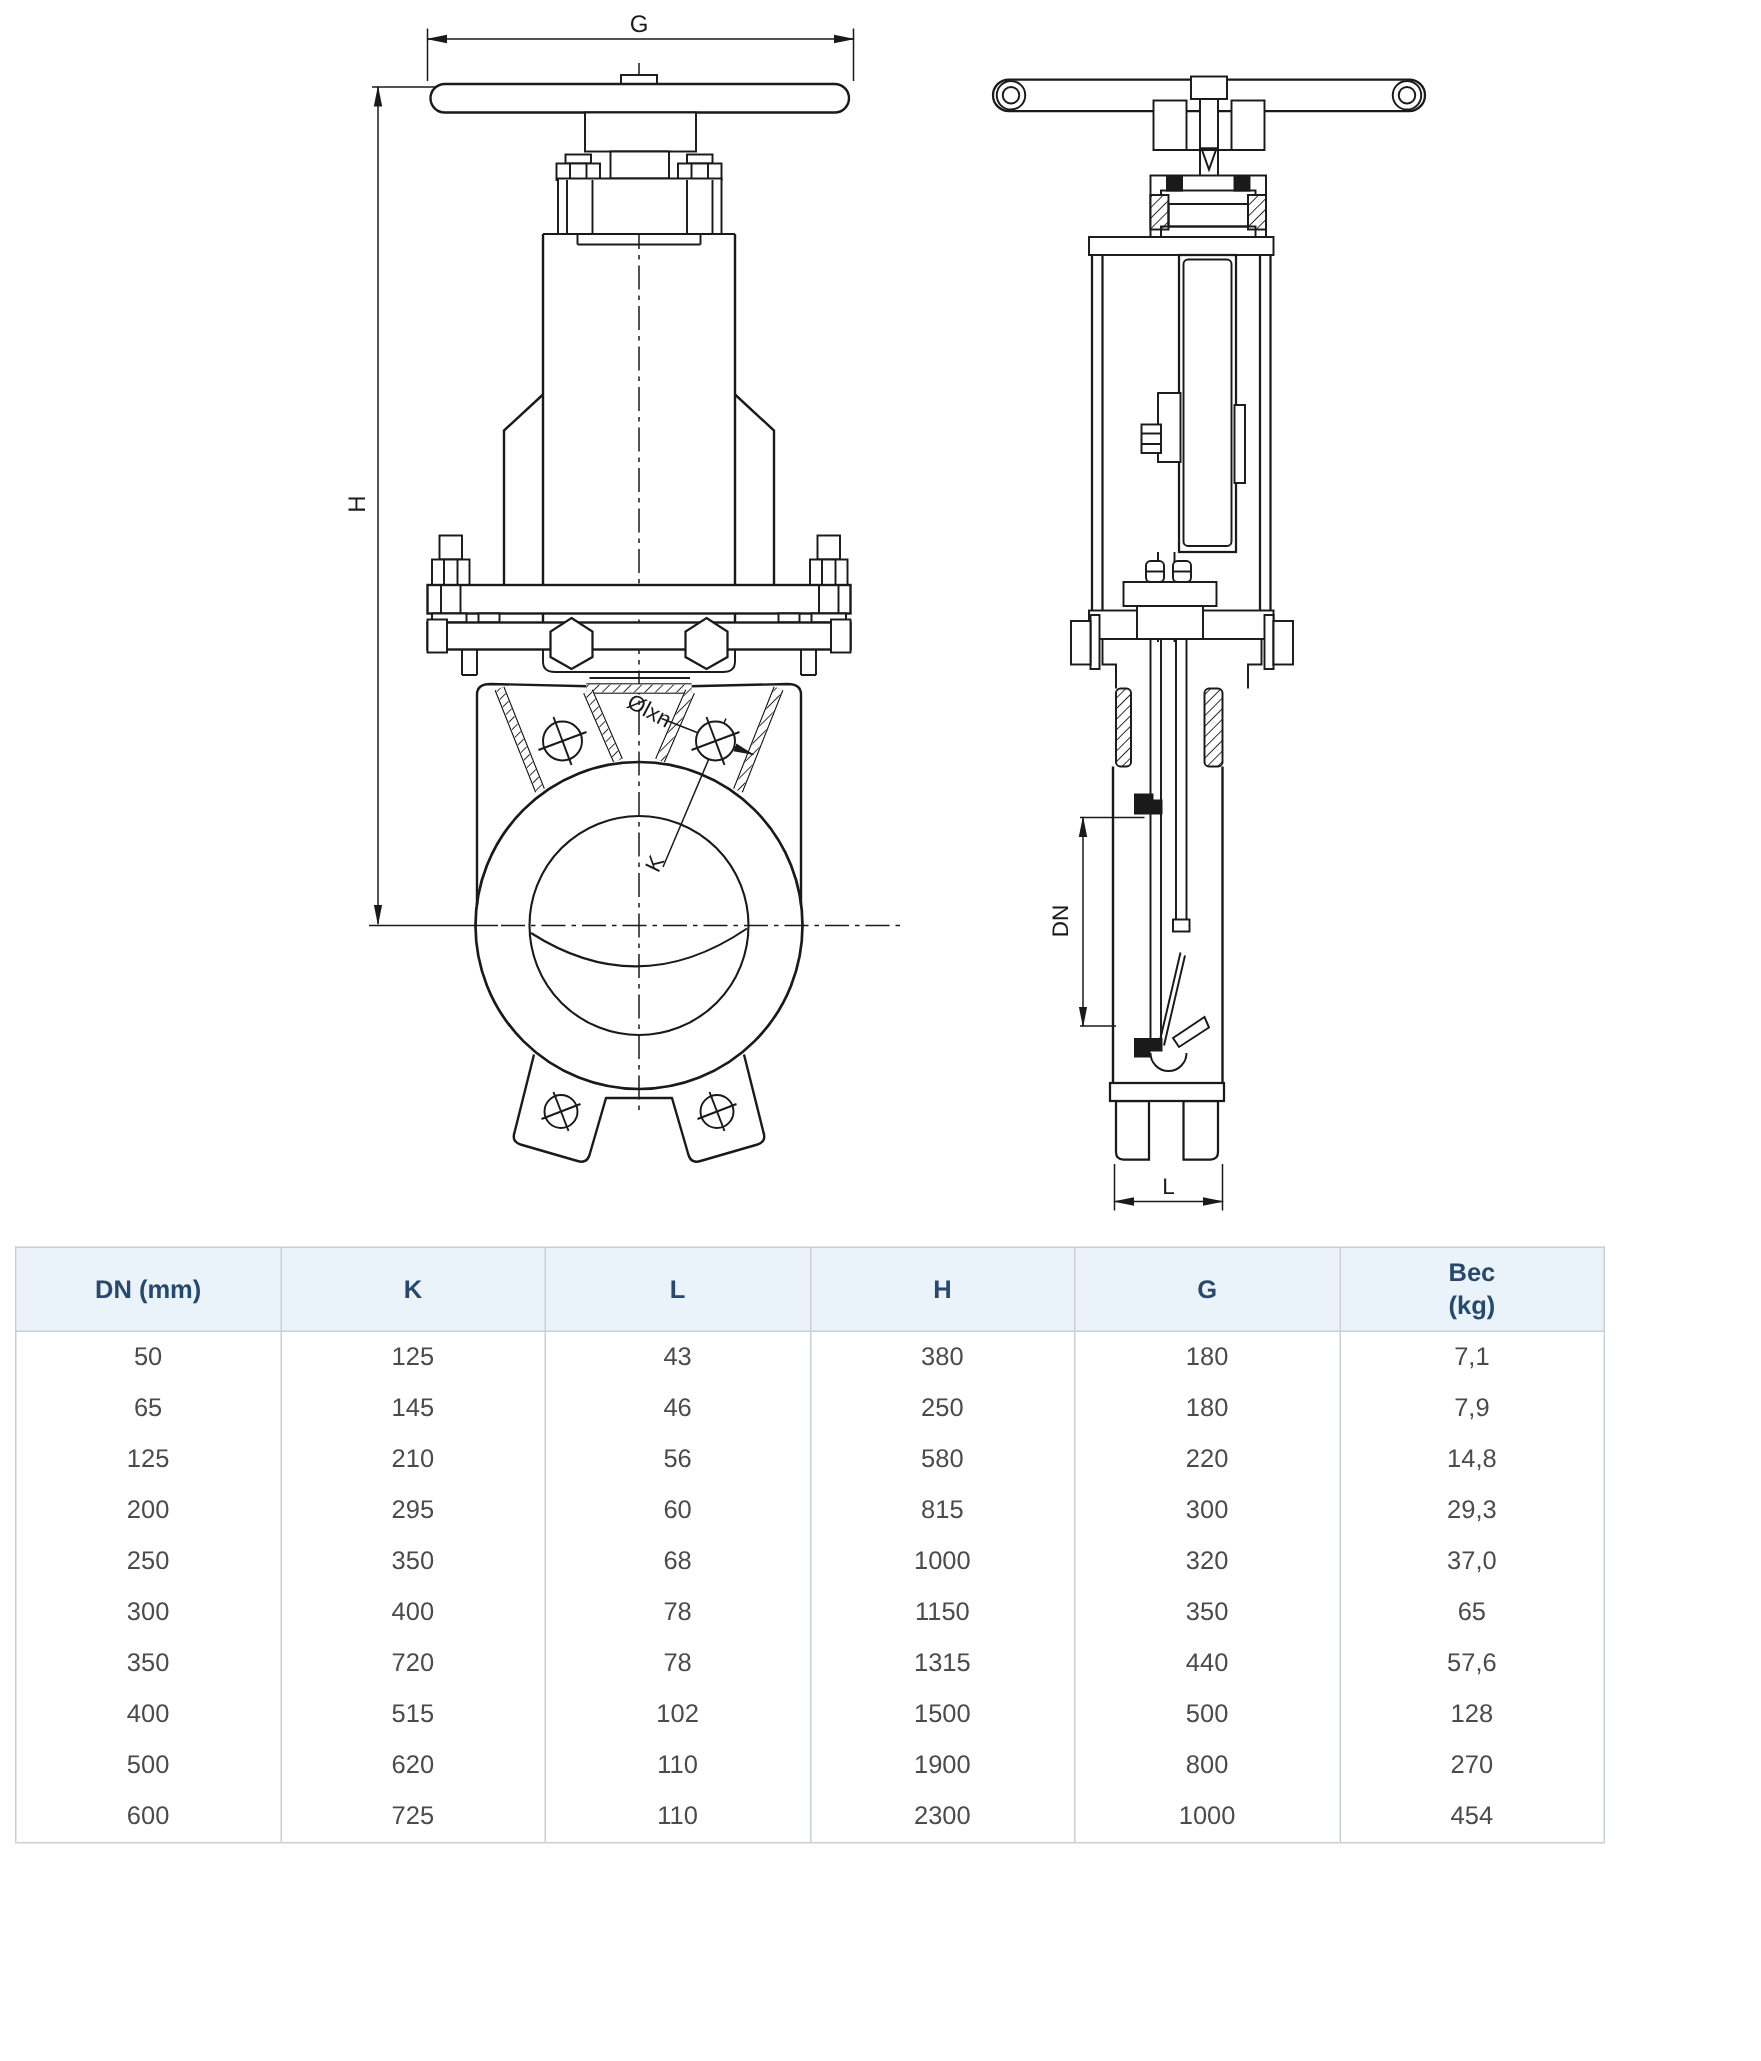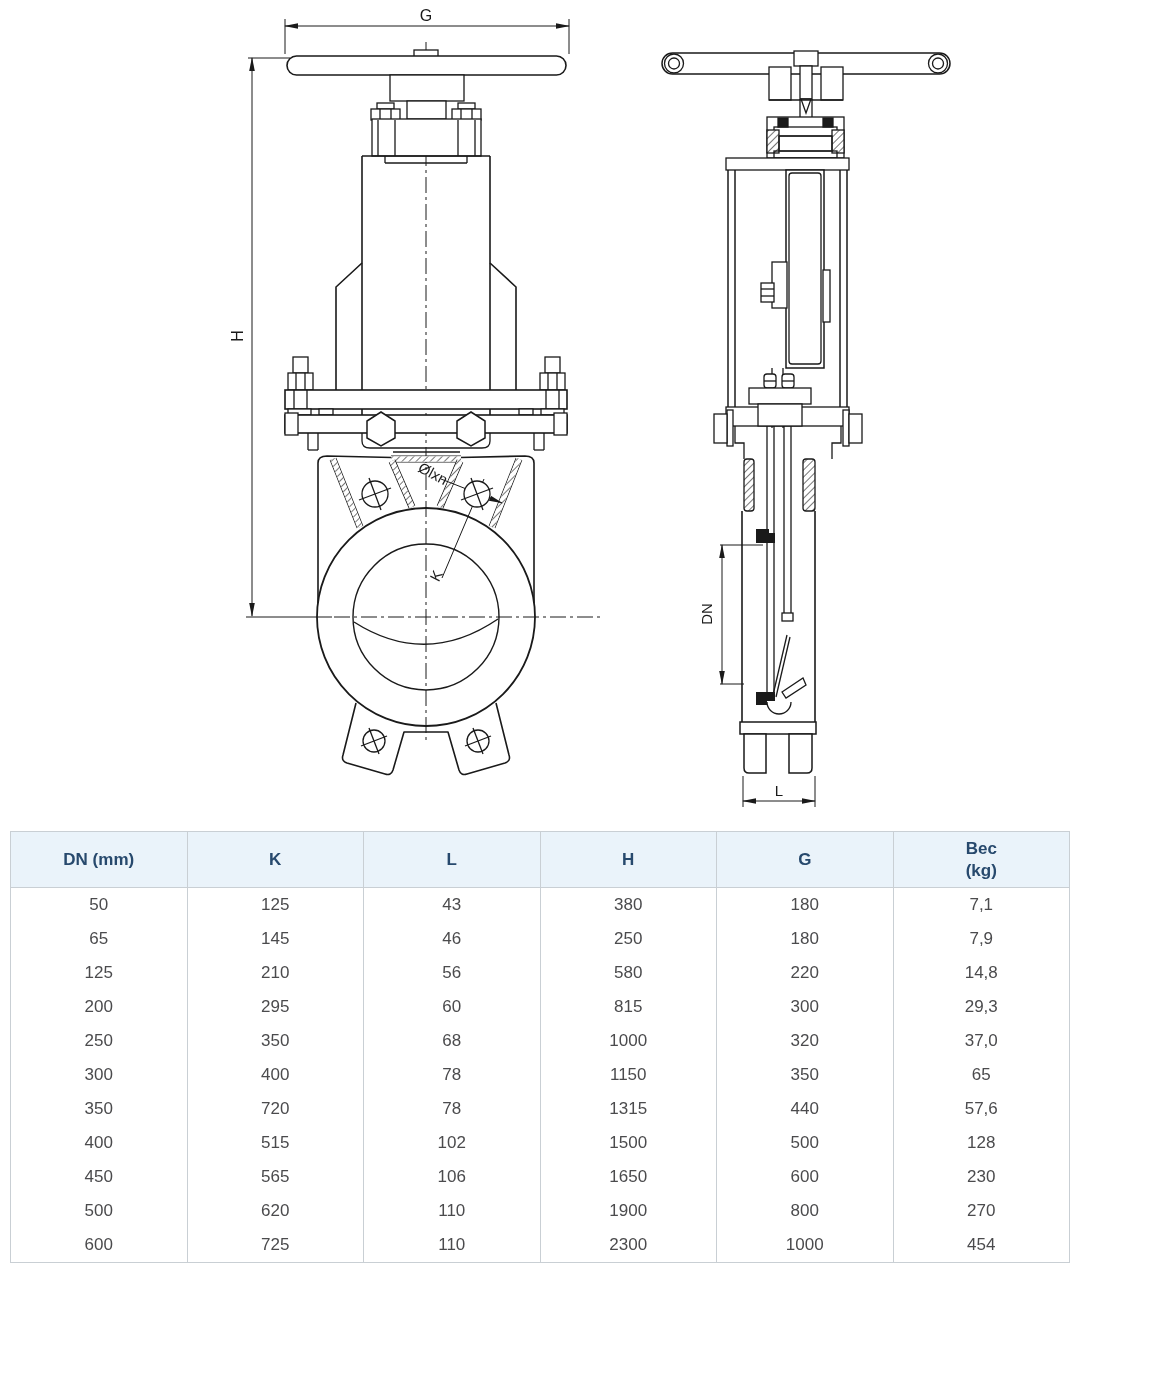--- a/index.html
+++ b/index.html
@@ -380,14 +380,6 @@
           <td>128</td>
         </tr>
         <tr>
-          <td>450</td>
-          <td>565</td>
-          <td>106</td>
-          <td>1650</td>
-          <td>600</td>
-          <td>230</td>
-        </tr>
-        <tr>
           <td>500</td>
           <td>620</td>
           <td>110</td>

